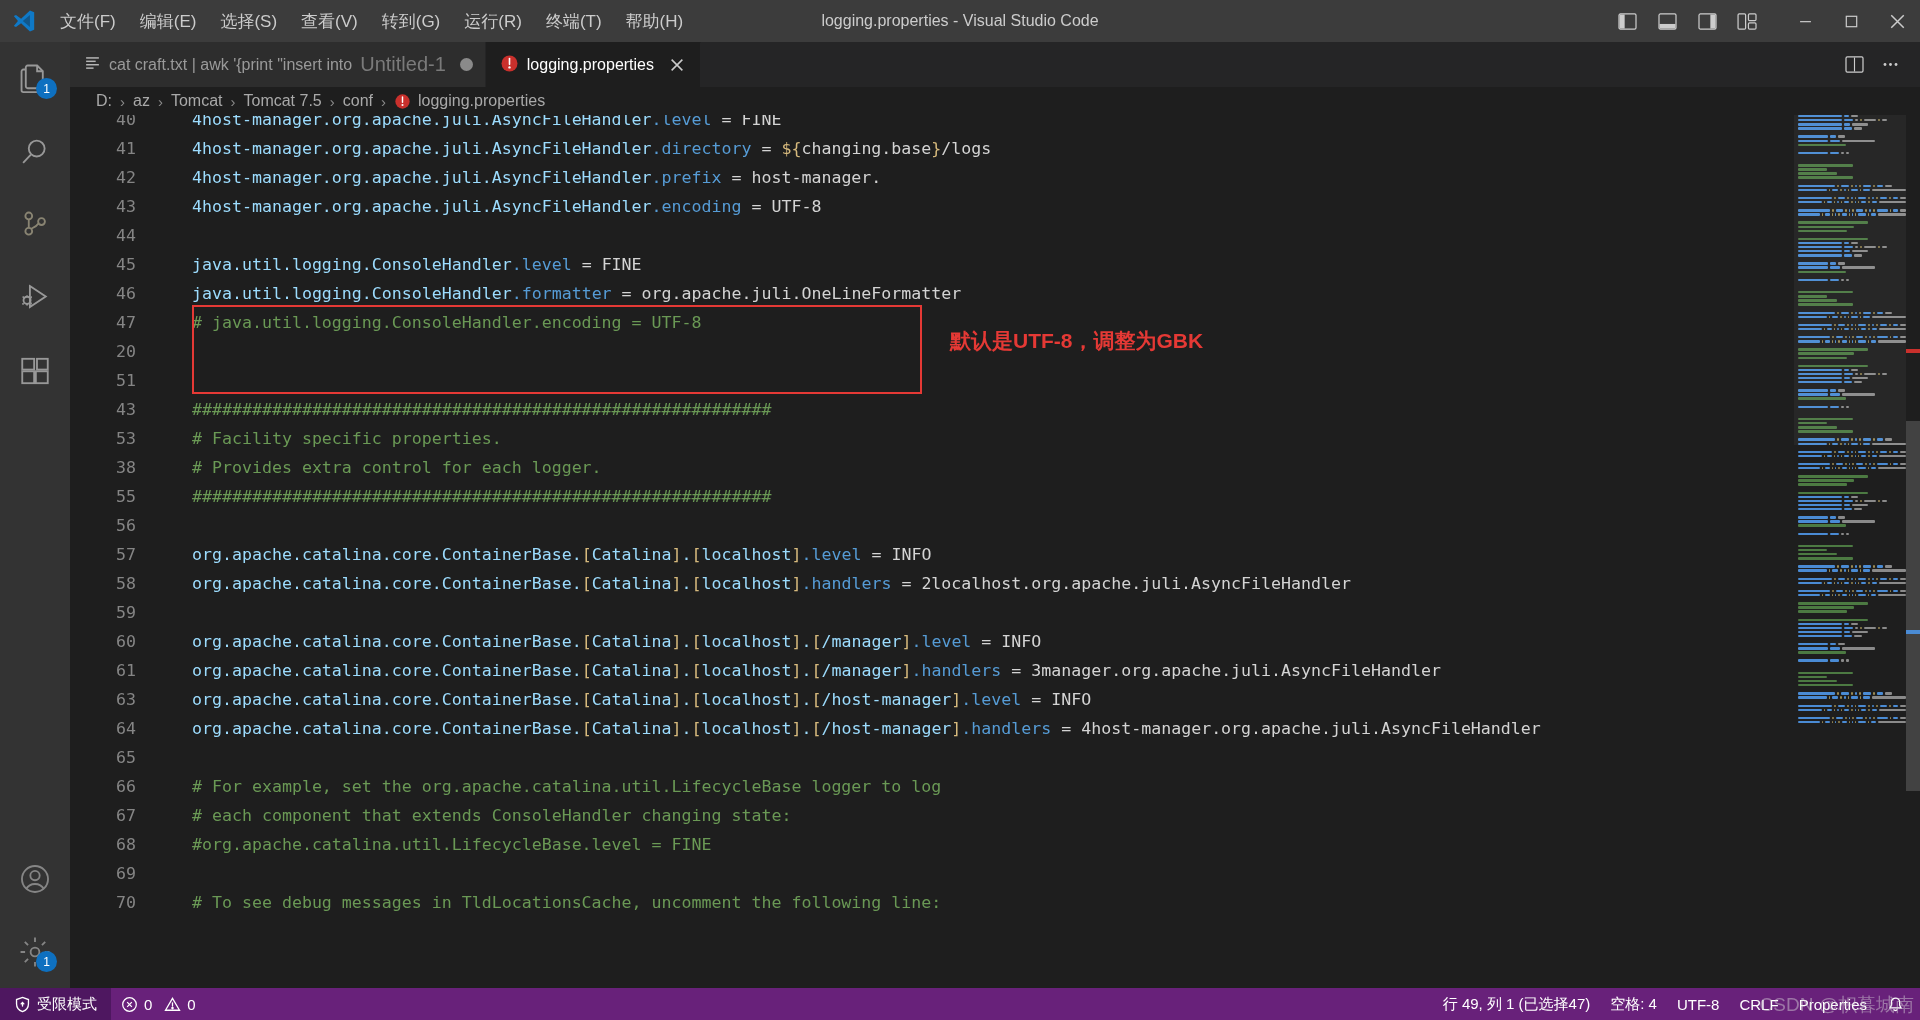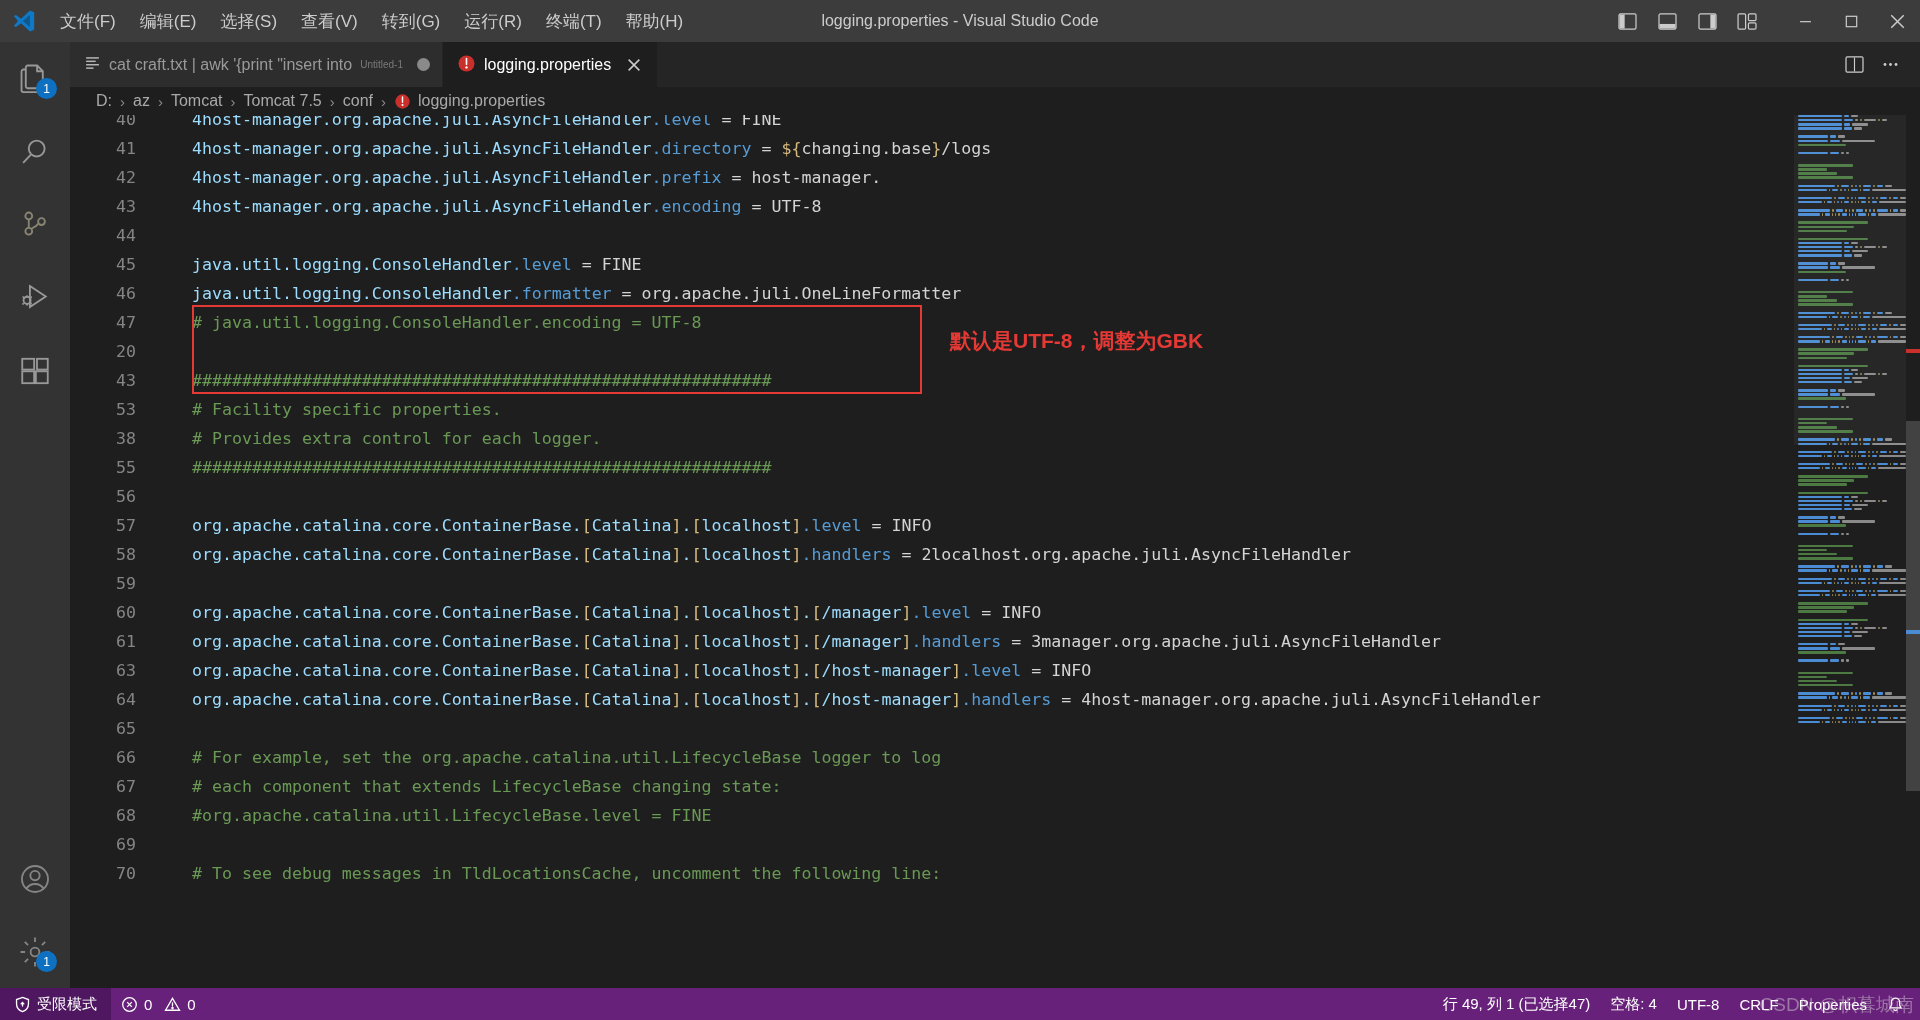--- a/index.html
+++ b/index.html
@@ -64,7 +64,7 @@
   }
   .tab.active { background: #1e1e1e; color: #ffffff; border-top: 1px solid #1e1e1e; }
   .tab-label { overflow: hidden; text-overflow: ellipsis; }
-  .tab-sub { color: #7a7a7a; font-size: 10px; }
+  .tab-sub { color: #7a7a7a; font-size: 20px; }
   .tab-dirty { width: 13px; height: 13px; border-radius: 50%; background: #8a8a8a; flex: none; margin-left: 6px; }
   .tab-close { width: 22px; height: 22px; display: flex; align-items: center; justify-content: center; color: #cccccc; margin-left: 4px; }
   .tabs-actions { margin-left: auto; display: flex; align-items: center; gap: 4px; padding-right: 14px; }

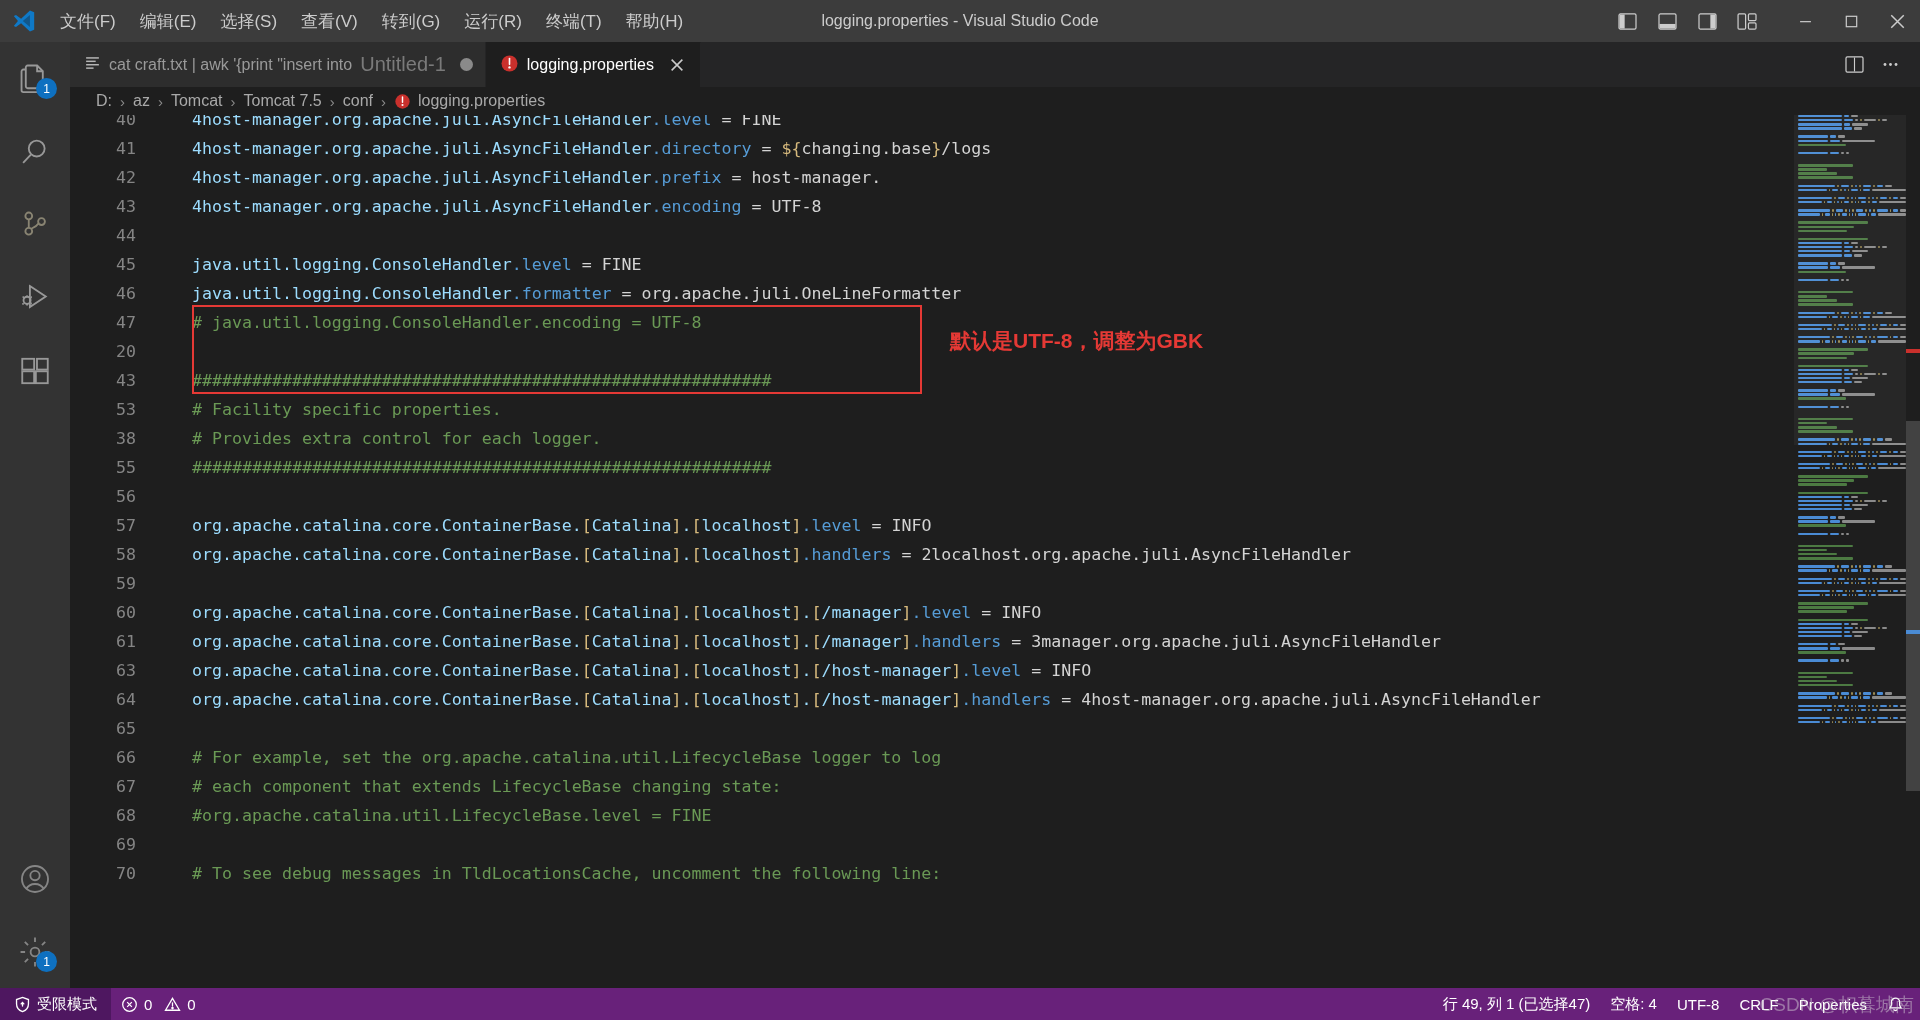--- a/index.html
+++ b/index.html
@@ -346,6 +346,7 @@
             <div class="cline"><div class="lnum">46</div><div class="ctext"><span class="c-key">java.util.logging.ConsoleHandler</span><span class="c-prop">.formatter</span><span class="c-val"> = org.apache.juli.OneLineFormatter</span></div></div>
             <div class="cline"><div class="lnum">47</div><div class="ctext"><span class="c-cmt"># java.util.logging.ConsoleHandler.encoding = UTF-8</span></div></div>
             <div class="cline"><div class="lnum">20</div><div class="ctext"></div></div>
+            <div class="cline"><div class="lnum">51</div><div class="ctext"></div></div>
             <div class="cline"><div class="lnum">43</div><div class="ctext"><span class="c-cmt">##########################################################</span></div></div>
             <div class="cline"><div class="lnum">53</div><div class="ctext"><span class="c-cmt"># Facility specific properties.</span></div></div>
             <div class="cline"><div class="lnum">38</div><div class="ctext"><span class="c-cmt"># Provides extra control for each logger.</span></div></div>

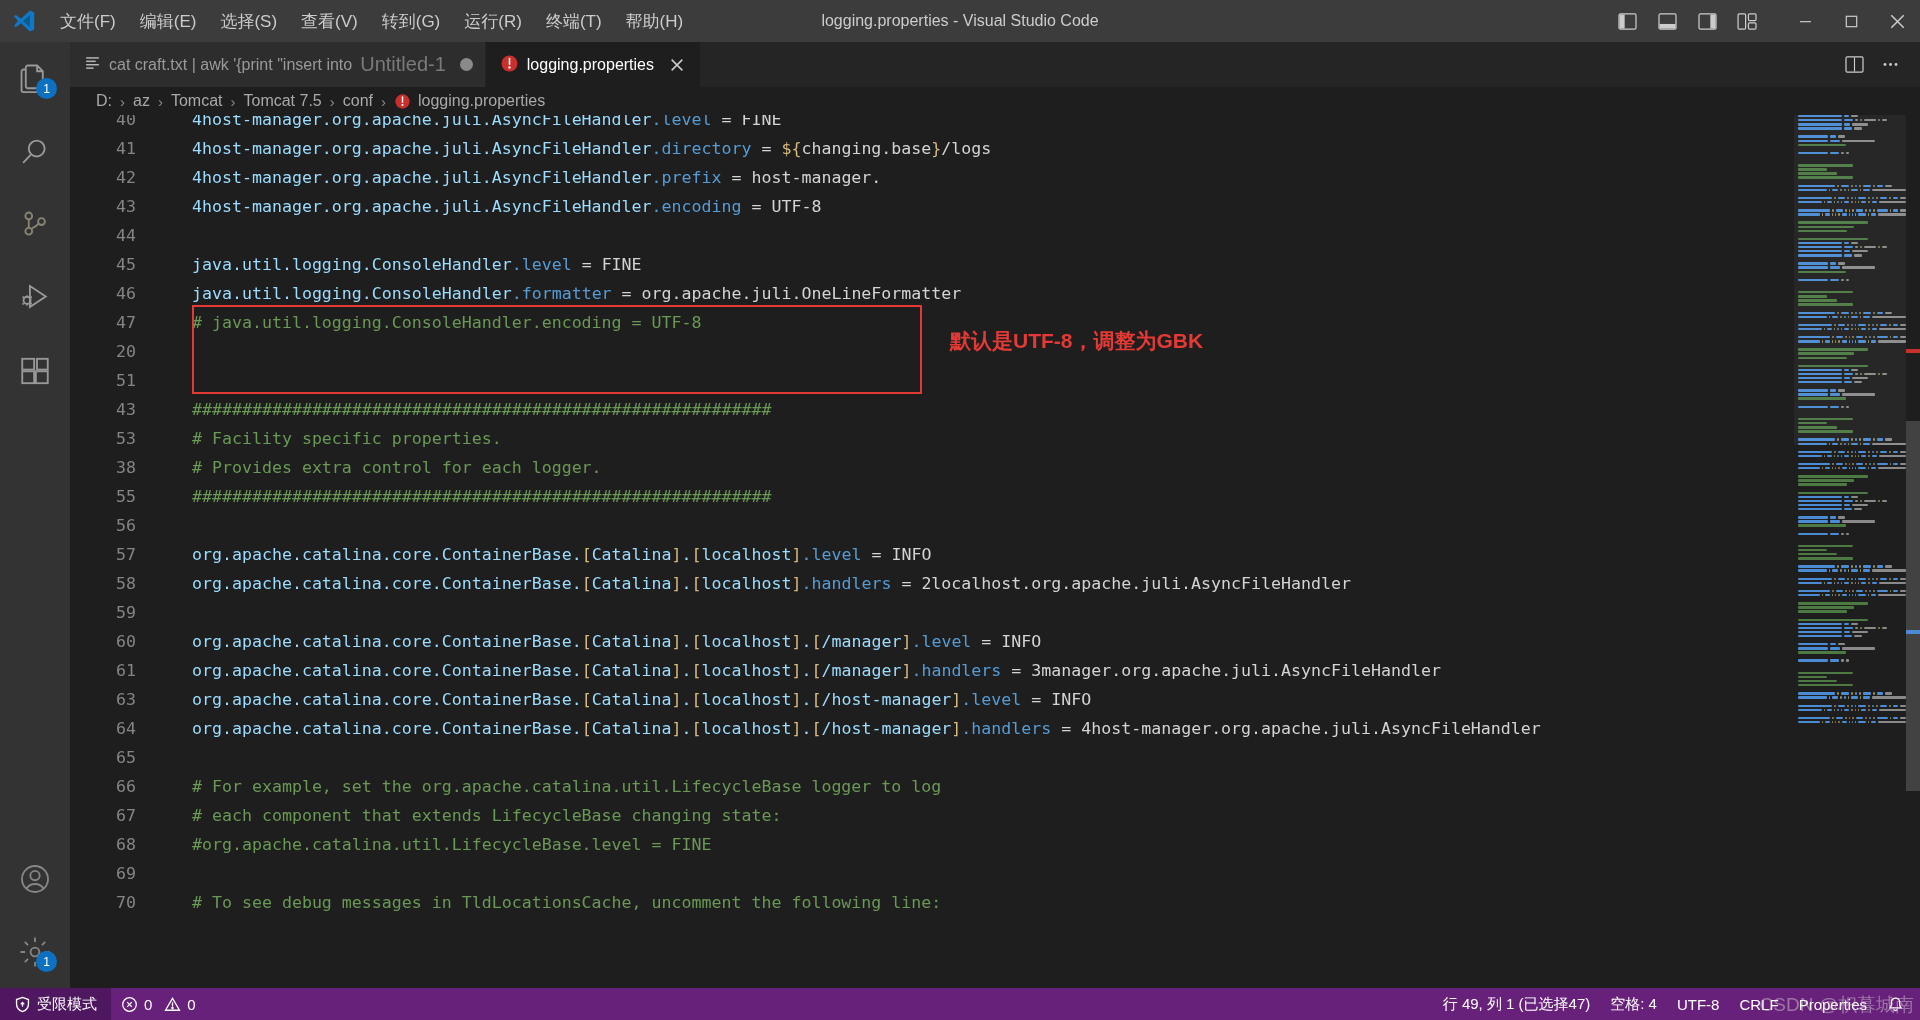--- a/index.html
+++ b/index.html
@@ -361,7 +361,7 @@
             <div class="cline"><div class="lnum">64</div><div class="ctext"><span class="c-key">org.apache.catalina.core.ContainerBase.</span><span class="c-brk">[</span><span class="c-key">Catalina</span><span class="c-brk">]</span><span class="c-key">.</span><span class="c-brk">[</span><span class="c-key">localhost</span><span class="c-brk">]</span><span class="c-key">.</span><span class="c-brk">[</span><span class="c-key">/host-manager</span><span class="c-brk">]</span><span class="c-prop">.handlers</span><span class="c-val"> = 4host-manager.org.apache.juli.AsyncFileHandler</span></div></div>
             <div class="cline"><div class="lnum">65</div><div class="ctext"></div></div>
             <div class="cline"><div class="lnum">66</div><div class="ctext"><span class="c-cmt"># For example, set the org.apache.catalina.util.LifecycleBase logger to log</span></div></div>
-            <div class="cline"><div class="lnum">67</div><div class="ctext"><span class="c-cmt"># each component that extends LifecycleBase changing state:</span></div></div>
+            <div class="cline"><div class="lnum">67</div><div class="ctext"><span class="c-cmt"># each component that extends ConsoleHandler changing state:</span></div></div>
             <div class="cline"><div class="lnum">68</div><div class="ctext"><span class="c-cmt">#org.apache.catalina.util.LifecycleBase.level = FINE</span></div></div>
             <div class="cline"><div class="lnum">69</div><div class="ctext"></div></div>
             <div class="cline"><div class="lnum">70</div><div class="ctext"><span class="c-cmt"># To see debug messages in TldLocationsCache, uncomment the following line:</span></div></div>

